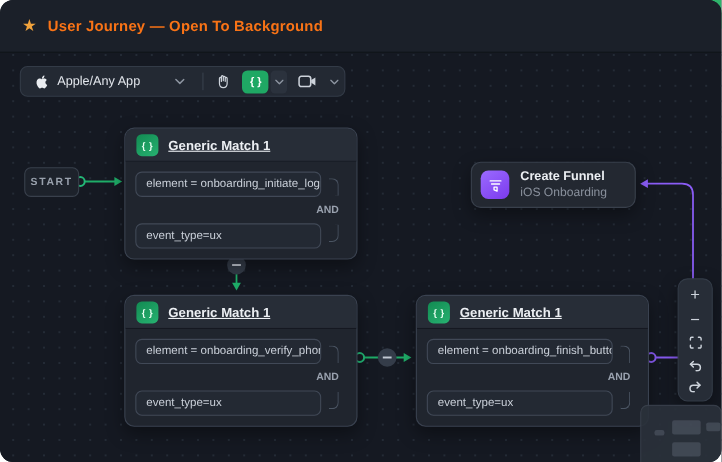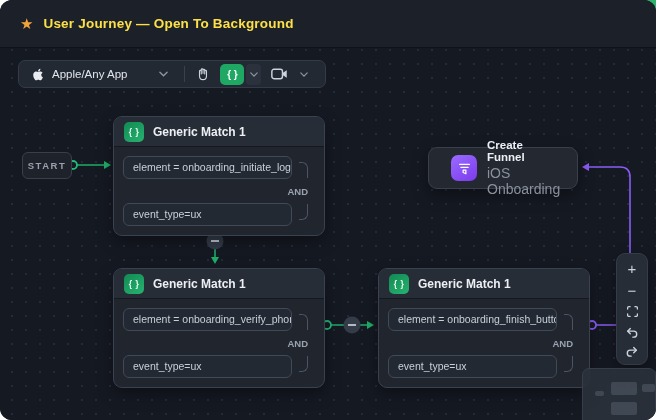--- a/index.html
+++ b/index.html
@@ -14,7 +14,7 @@
   .header { height:48px; background:#1b2029; border-bottom:1px solid #0f1318; display:flex; align-items:center; padding:0 16px 0 20px; }
   .header-left { display:flex; align-items:center; gap:10px; flex:1; }
   .star { color:#f2a33c; font-size:15px; line-height:1; }
-  .title { color:#fde047; font-size:13.5px; font-weight:700; letter-spacing:.2px; }
+  .title { color:#f97316; font-size:13.5px; font-weight:700; letter-spacing:.2px; }
   .header-right { display:flex; align-items:center; gap:12px; }
   .owner { color:#8d95a1; font-size:11px; font-style:italic; display:flex; align-items:center; gap:6px; }
   .vdiv { width:1px; height:20px; background:#323a46; }

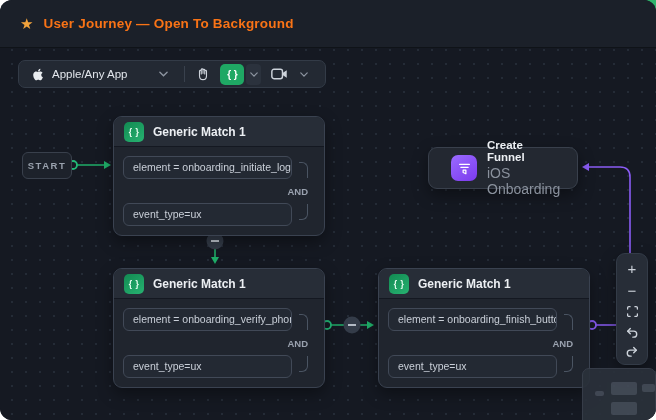--- a/index.html
+++ b/index.html
@@ -28,7 +28,7 @@
     background-size:14px 14px; background-position:5px 9px; }
 
   
-  .tool-pill { position:absolute; left:18px; top:12px; height:28px; background:#232933; border:1px solid #333b47; border-radius:7px; display:flex; align-items:center; padding:0 14px 0 0; }
+  .tool-pill { position:absolute; left:18px; top:12px; height:28px; background:#232933; border:1px solid #333b47; border-radius:7px; display:flex; align-items:center; padding:0 2px 0 0; }
   .app-select { display:flex; align-items:center; gap:8px; padding:0 12px; height:100%; cursor:pointer; }
   .app-select-label { color:#e2e6ec; font-size:11.5px; }
   .app-select .chev { margin-left:24px; }

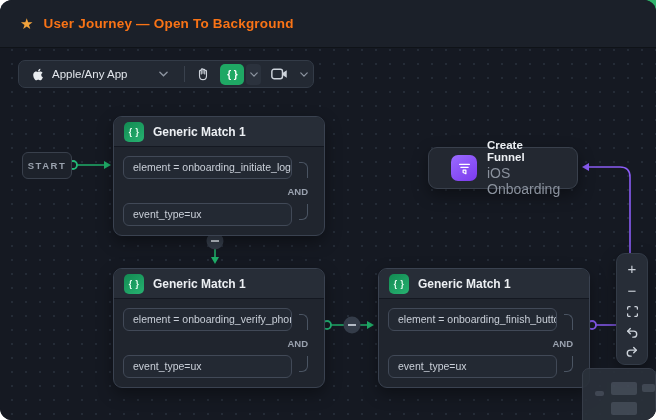--- a/index.html
+++ b/index.html
@@ -44,7 +44,7 @@
   .match-node { position:absolute; width:212px; background:#20252e; border:1px solid #3a4250; border-radius:9px; box-shadow:0 6px 16px rgba(0,0,0,.38); }
   .mn-header { display:flex; align-items:center; gap:9px; padding:5px 10px; height:30px; background:#272d37; border-bottom:1px solid #141821; border-radius:8px 8px 0 0; }
   .mn-badge { width:20px; height:20px; border-radius:5px; background:linear-gradient(145deg,#128a52,#27b271); color:#eafff3; font-size:8.5px; font-weight:700; display:flex; align-items:center; justify-content:center; letter-spacing:.5px; }
-  .mn-title { color:#eceff3; font-size:12px; font-weight:700; }
+  .mn-title { color:#eceff3; font-size:12px; font-weight:700;text-decoration:underline; }
   .mn-body { position:relative; padding:9px 32px 9px 9px; }
   .mn-row { height:23px; line-height:21px; background:#232933; border:1px solid #414957; border-radius:6px; padding:0 9px; color:#c9cfd8; font-size:10.5px; white-space:nowrap; overflow:hidden; }
   .mn-row + .mn-row { margin-top:24px; }

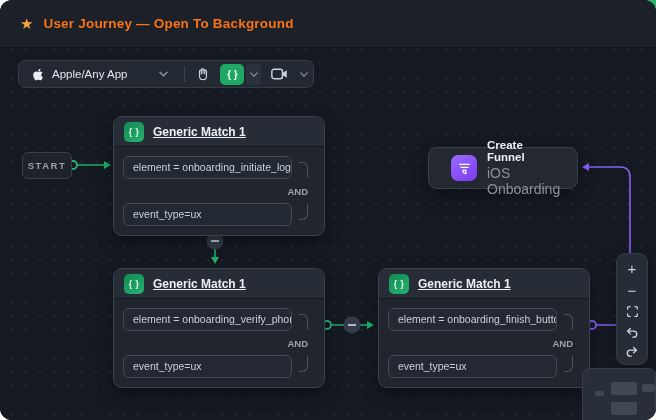--- a/index.html
+++ b/index.html
@@ -56,7 +56,7 @@
   .node-2 { left:113px; top:220px; }
   .node-3 { left:378px; top:220px; }
 
-  .funnel-node { position:absolute; left:428px; top:99px; width:150px; height:42px; background:#232831; border:1px solid #39404c; border-radius:9px; display:flex; align-items:center; gap:10px; padding:0 22px; box-shadow:0 6px 16px rgba(0,0,0,.38); }
+  .funnel-node { position:absolute; left:428px; top:99px; width:150px; height:42px; background:#232831; border:1px solid #39404c; border-radius:9px; display:flex; align-items:center; gap:10px; padding:0 8px; box-shadow:0 6px 16px rgba(0,0,0,.38); }
   .funnel-icon { width:26px; height:26px; border-radius:7px; background:linear-gradient(145deg,#9a6bff,#7c3aed); display:flex; align-items:center; justify-content:center; flex:none; }
   .funnel-text { display:flex; flex-direction:column; gap:2px; }
   .funnel-title { color:#eceff3; font-size:11.5px; font-weight:700; }

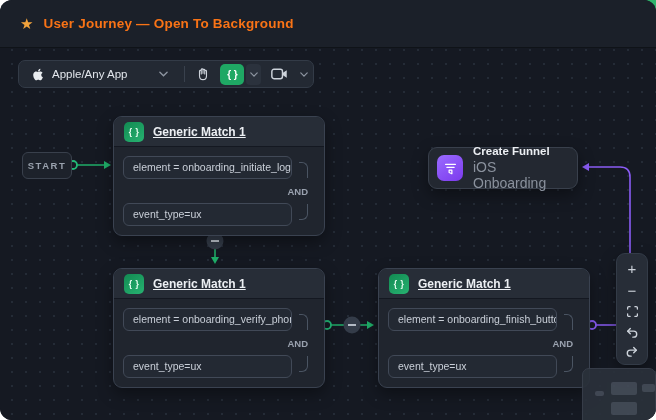--- a/index.html
+++ b/index.html
@@ -60,7 +60,7 @@
   .funnel-icon { width:26px; height:26px; border-radius:7px; background:linear-gradient(145deg,#9a6bff,#7c3aed); display:flex; align-items:center; justify-content:center; flex:none; }
   .funnel-text { display:flex; flex-direction:column; gap:2px; }
   .funnel-title { color:#eceff3; font-size:11.5px; font-weight:700; }
-  .funnel-sub { color:#8a919d; font-size:14px; }
+  .funnel-sub { color:#8a919d; font-size:11px; }
 
   
   .edges { position:absolute; inset:0; pointer-events:none; }

